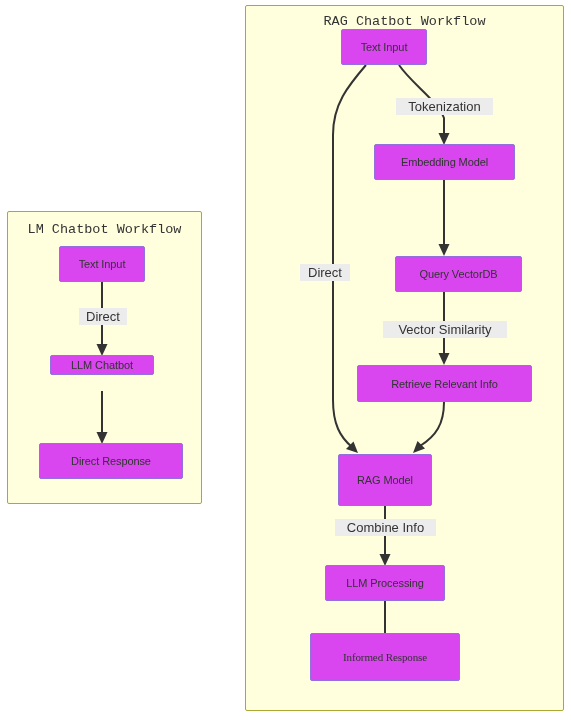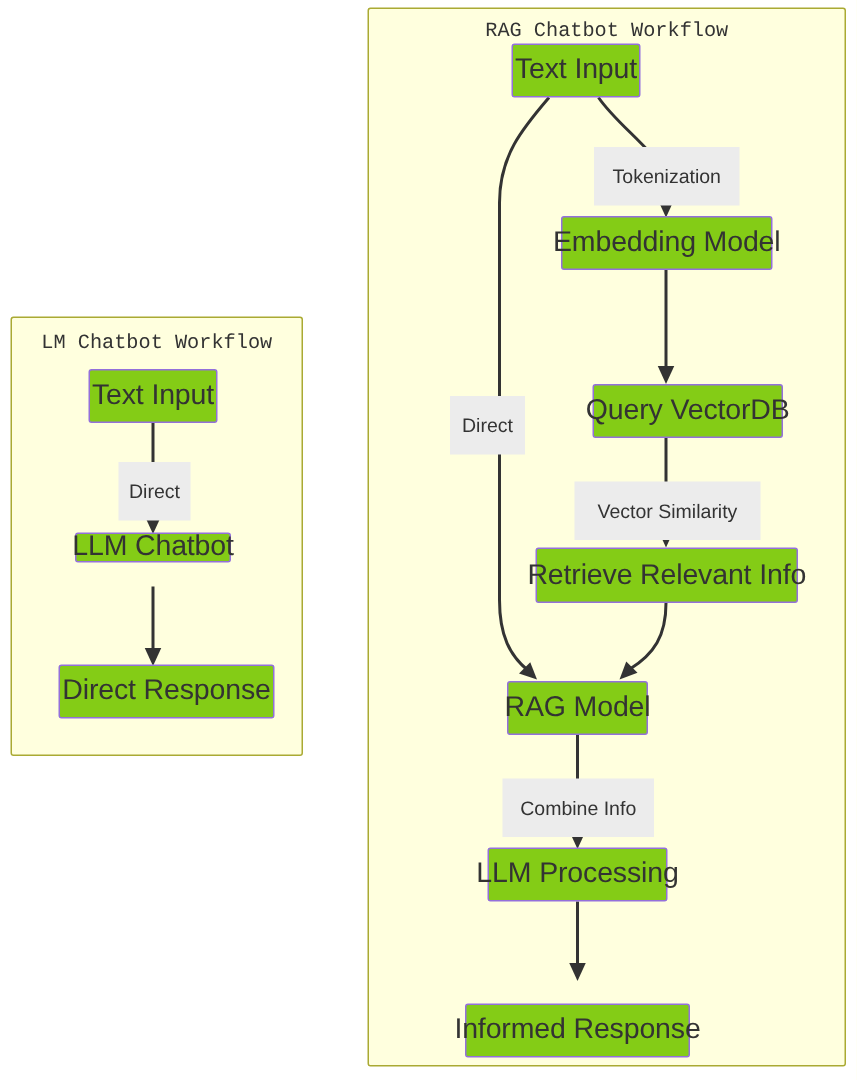--- a/index.html
+++ b/index.html
@@ -54,14 +54,14 @@
 
   .node {
     position: absolute;
-    background: #84cc16;
+    background: #d946ef;
     border: 1.1px solid #9370db;
     border-radius: 2px;
     box-sizing: border-box;
     display: flex;
     align-items: center;
     justify-content: center;
-    font-size: 19px;
+    font-size: 11px;
     color: #333333;
     white-space: nowrap;
     letter-spacing: -0.1px;

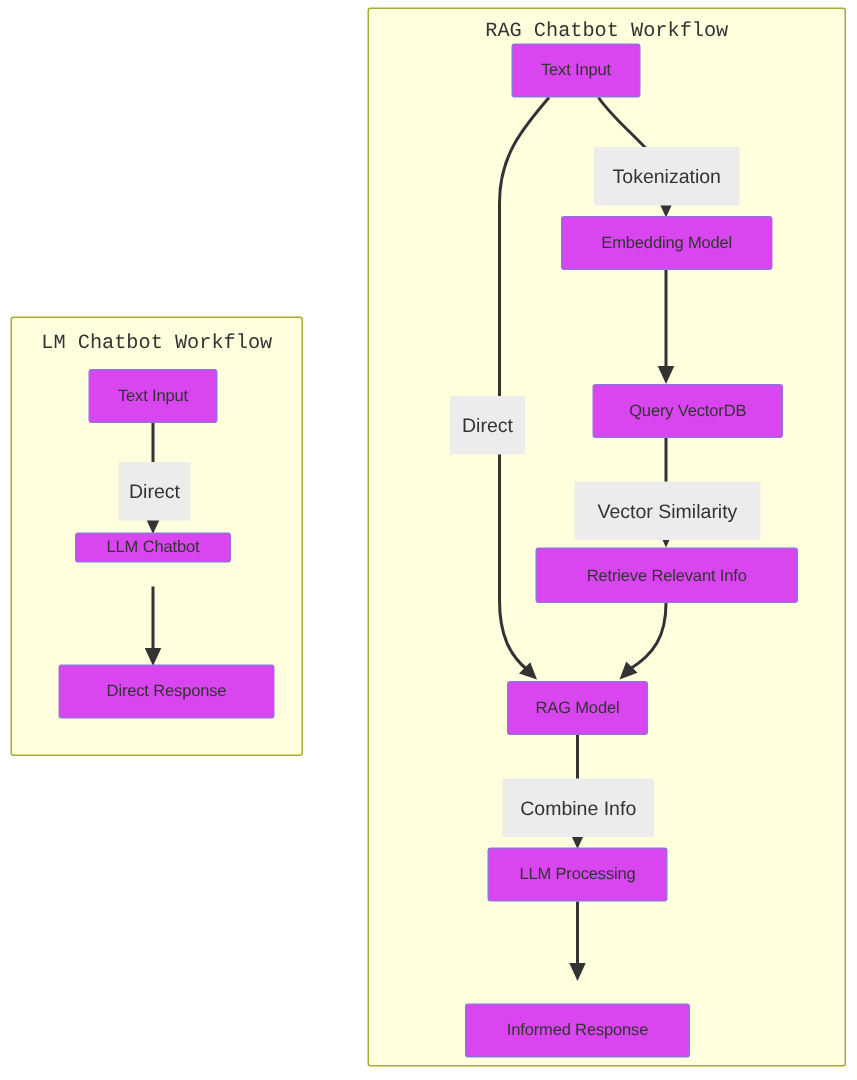--- a/index.html
+++ b/index.html
@@ -72,7 +72,7 @@
     color: #333333;
     font-size: 13px;
     white-space: nowrap;
-    padding: 11px 1px;
+    padding: 0 1px;
     line-height: 16px;
     height: 17px;
     display: flex;

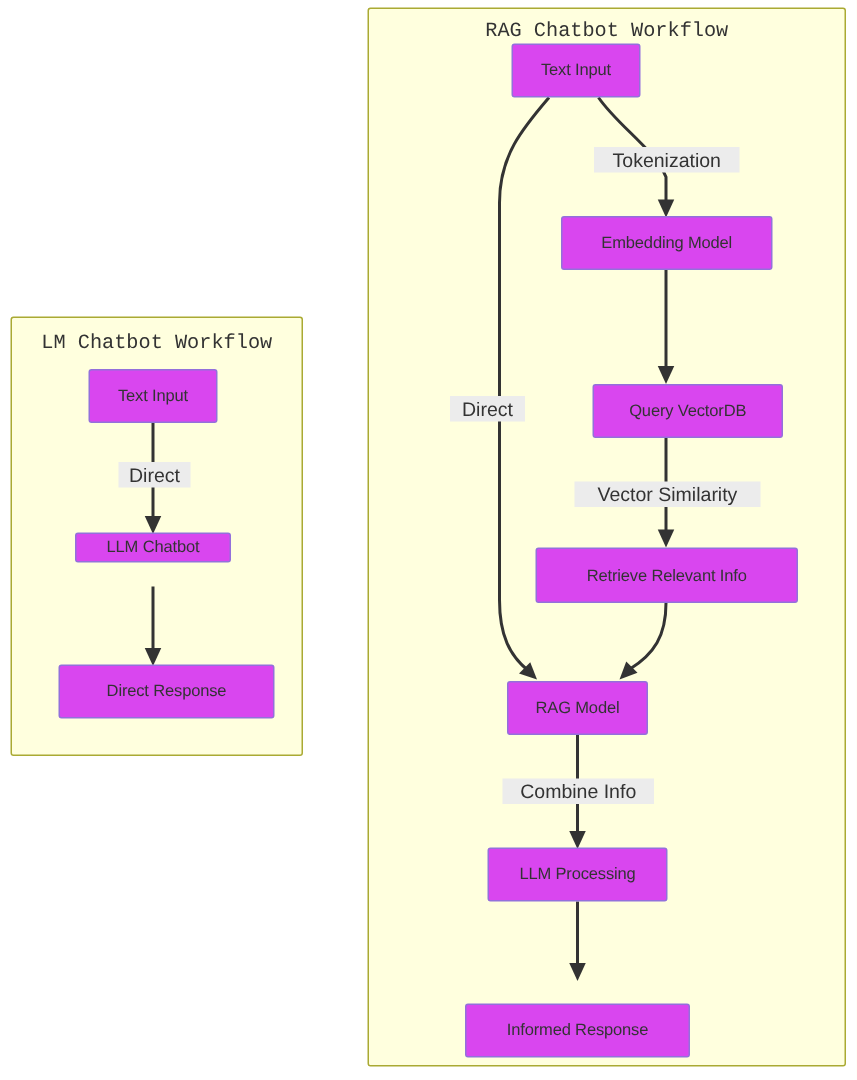--- a/index.html
+++ b/index.html
@@ -156,7 +156,7 @@
 
   <div class="node" id="rag-retrieve-relevant-info" style="left:357px; top:365px; width:175px; height:37px;">Retrieve Relevant Info</div>
 
-  <div class="node" id="rag-rag-model" style="left:338px; top:454px; width:94px; height:36px;">RAG Model</div>
+  <div class="node" id="rag-rag-model" style="left:338px; top:454px; width:94px; height:52px;">RAG Model</div>
 
   <div class="node" id="rag-llm-processing" style="left:325px; top:565px; width:120px; height:36px;">LLM Processing</div>
 

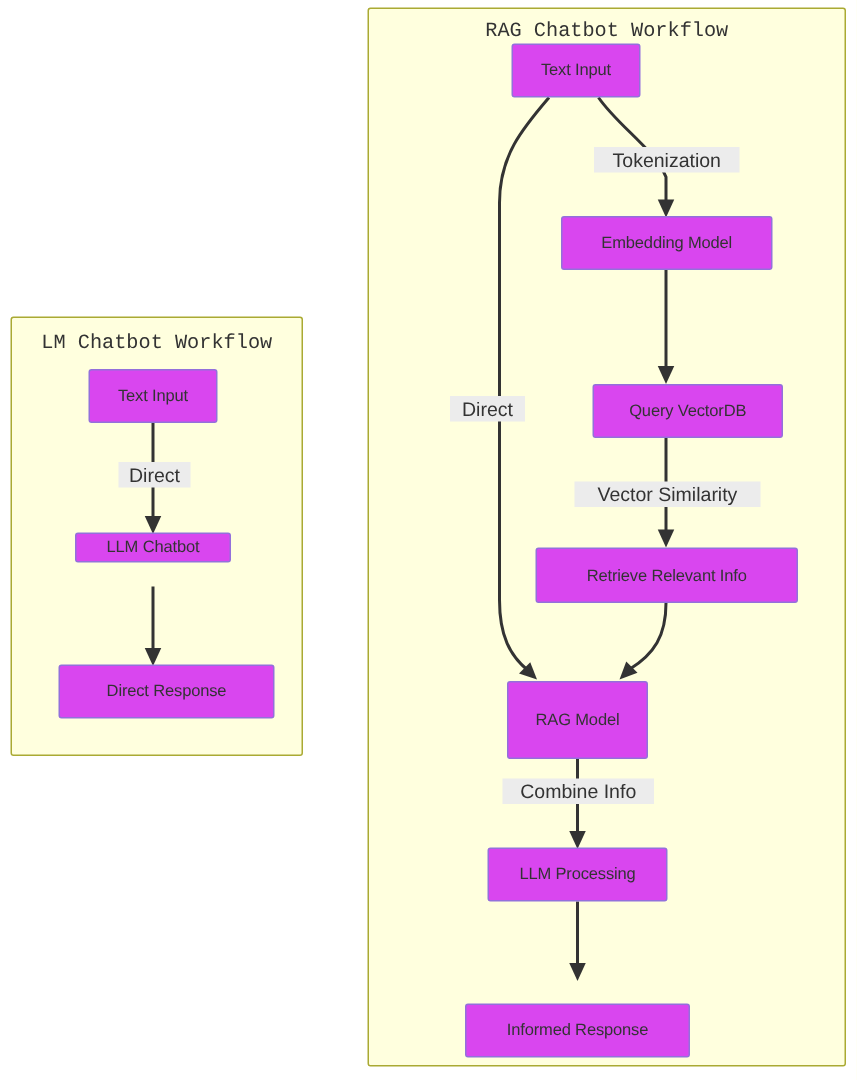--- a/index.html
+++ b/index.html
@@ -160,7 +160,7 @@
 
   <div class="node" id="rag-llm-processing" style="left:325px; top:565px; width:120px; height:36px;">LLM Processing</div>
 
-  <div class="node" id="rag-informed-response" style="left:310px; top:669px; width:150px; height:36px;">Informed Response</div>
+  <div class="node" id="rag-informed-response" style="left:310px; top:633px; width:150px; height:48px;font-family:Liberation Serif, serif;">Informed Response</div>
 
   <div class="edge-label" style="left:396px; top:98px; width:95px;">Tokenization</div>
 

